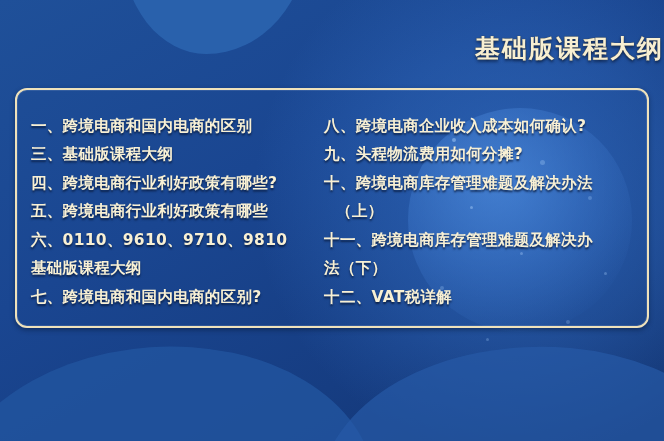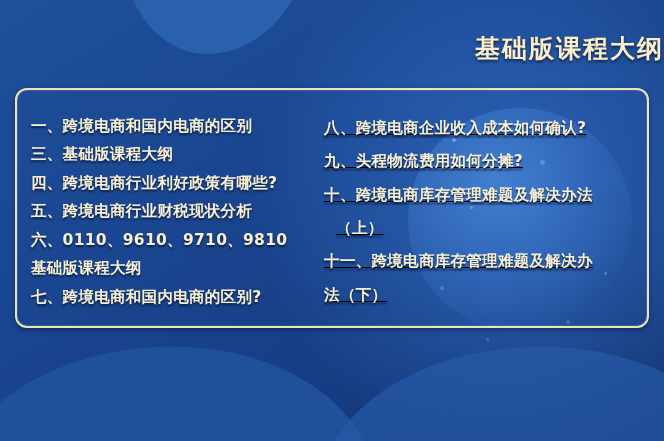--- a/index.html
+++ b/index.html
@@ -110,7 +110,7 @@
     flex-direction: column;
   }
   .col-left { width: 296px; }
-  .col-right { width: 316px; text-decoration: underline; }
+  .col-right { width: 316px; }
 
   .line {
     color: #f8f0d4;

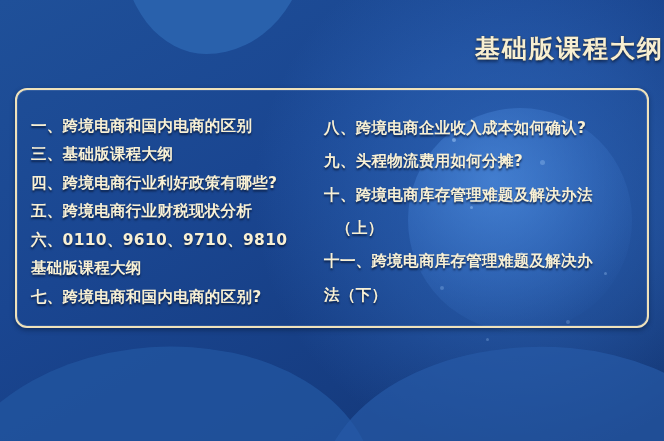--- a/index.html
+++ b/index.html
@@ -157,7 +157,7 @@
           <div class="line">一、跨境电商和国内电商的区别</div>
           <div class="line">三、基础版课程大纲</div>
           <div class="line">四、跨境电商行业利好政策有哪些?</div>
-          <div class="line">五、跨境电商行业财税现状分析</div>
+          <div class="line">五、跨境电商行业利好政策有哪些</div>
           <div class="line">六、0110、9610、9710、9810</div>
           <div class="line">基础版课程大纲</div>
           <div class="line">七、跨境电商和国内电商的区别?</div>

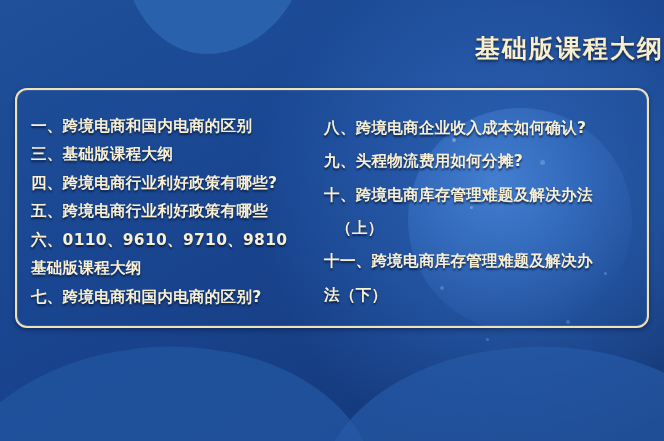--- a/index.html
+++ b/index.html
@@ -169,6 +169,7 @@
           <div class="line indent">（上）</div>
           <div class="line">十一、跨境电商库存管理难题及解决办</div>
           <div class="line">法（下）</div>
+          <div class="line">十二、VAT税详解</div>
         </div>
     </div>
   </div>

